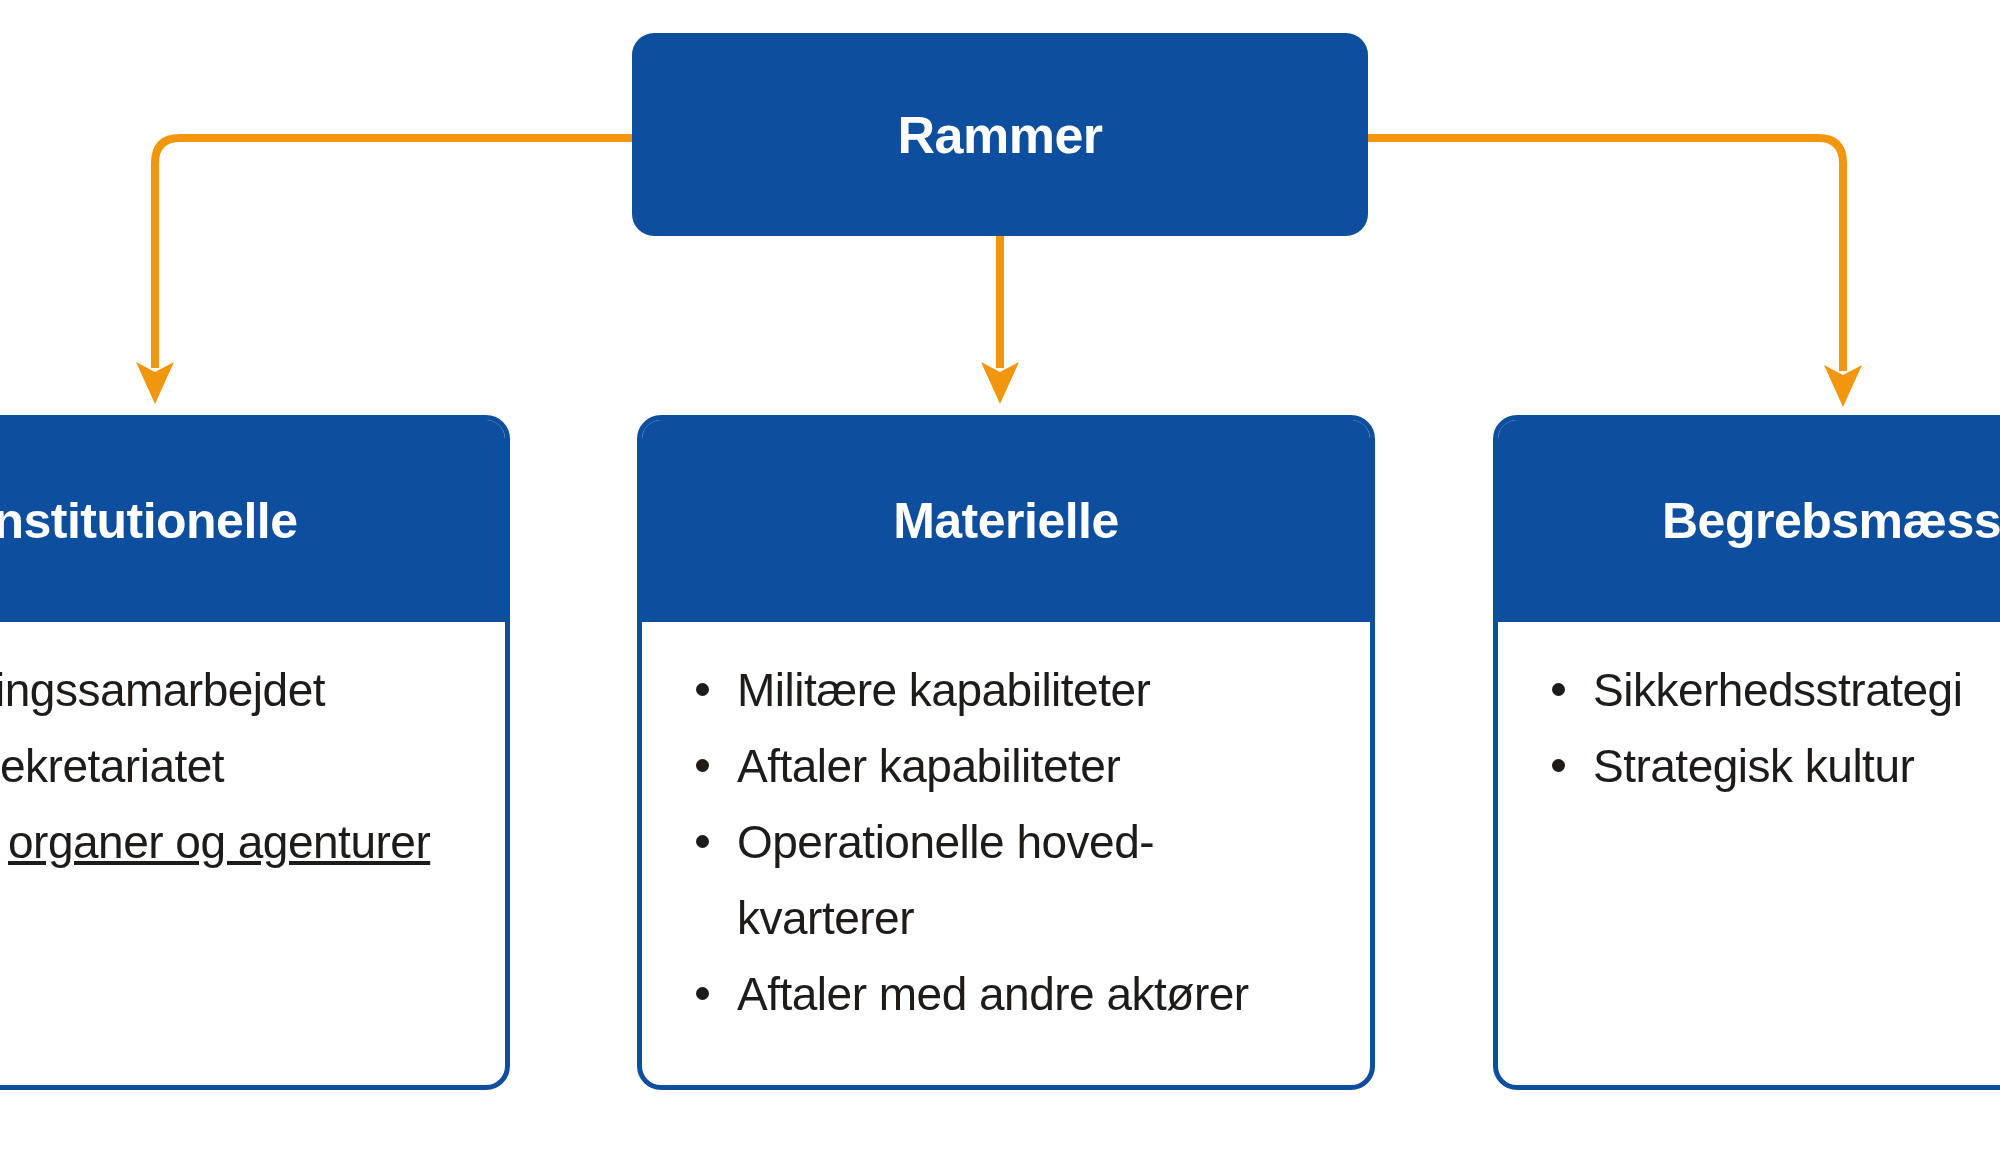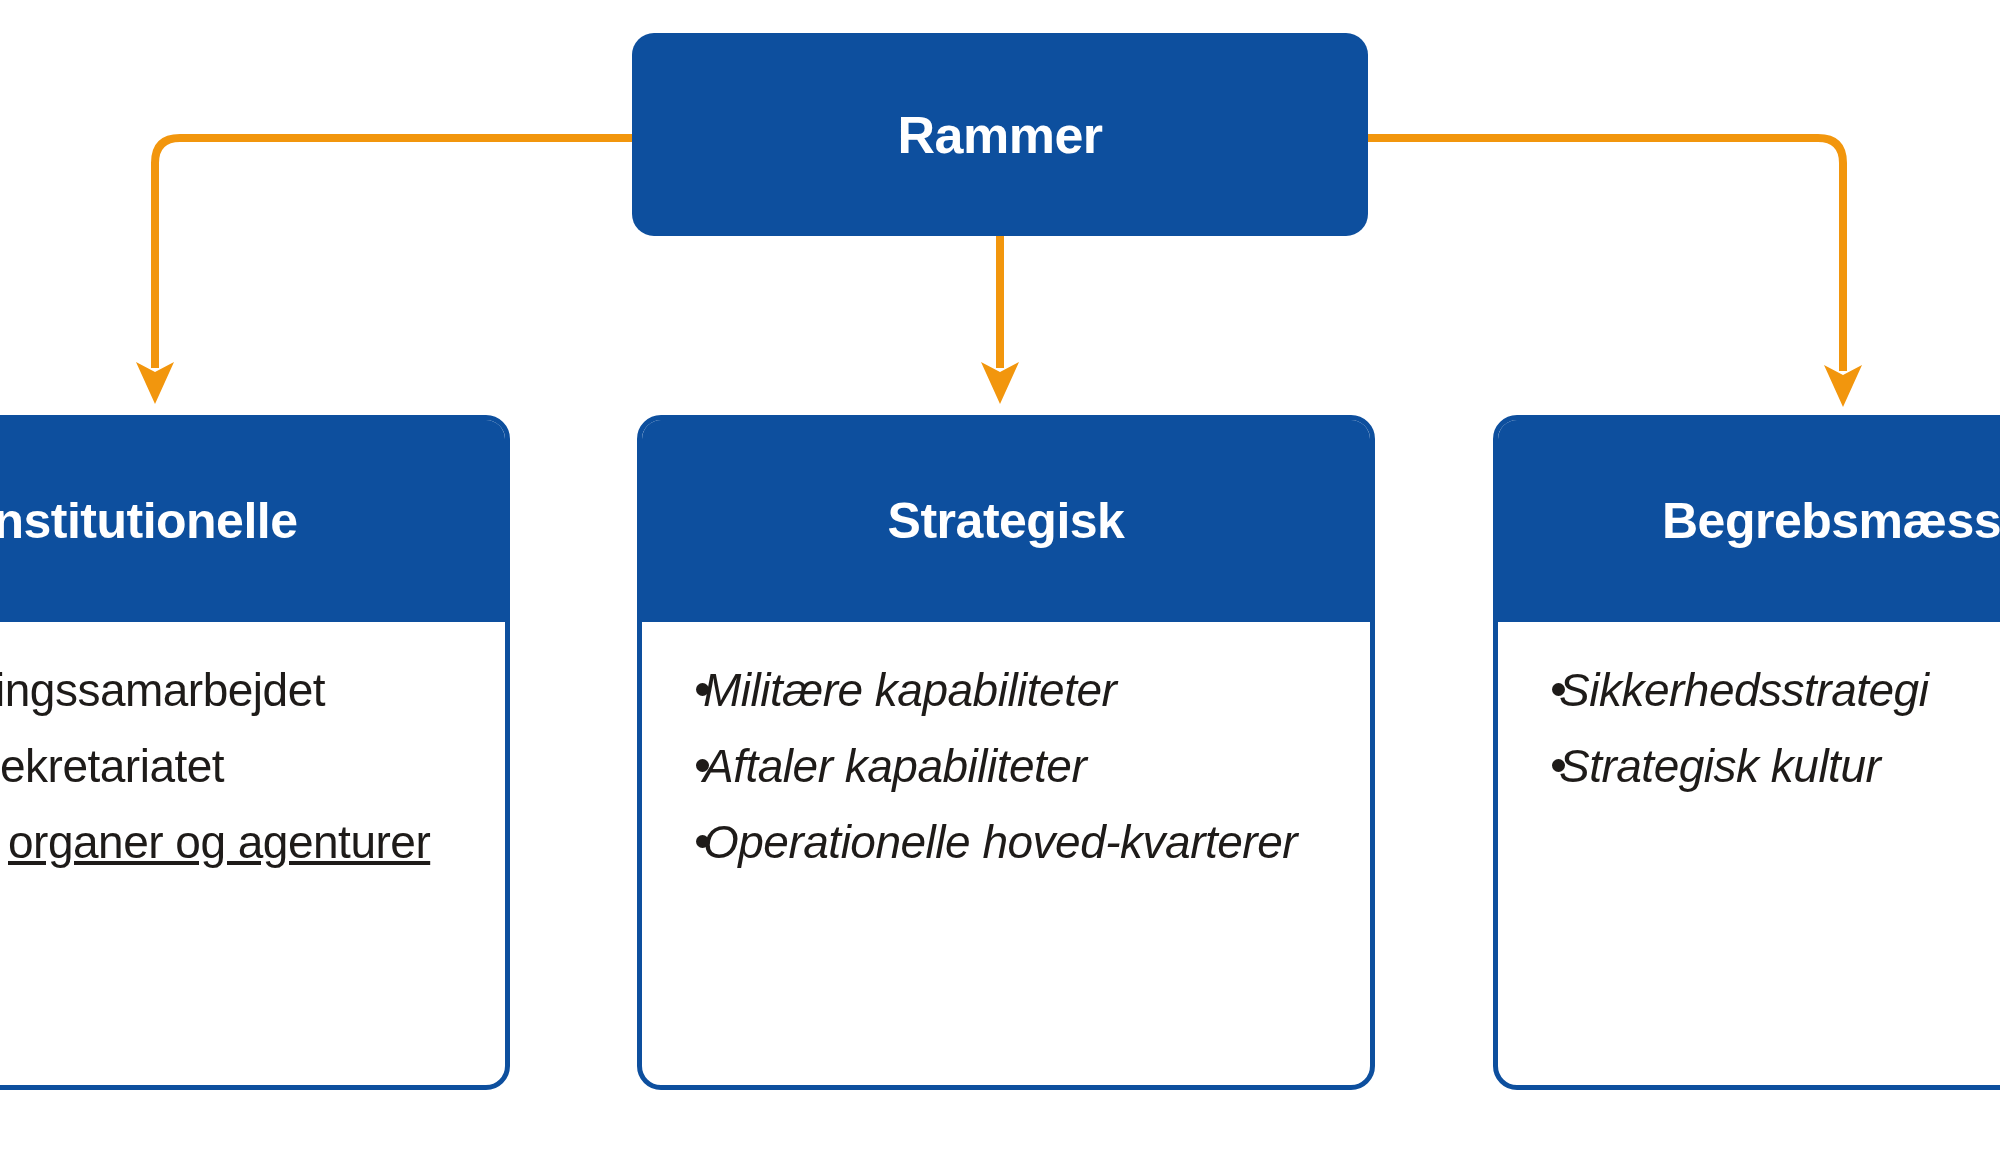--- a/index.html
+++ b/index.html
@@ -101,7 +101,7 @@
 
   <div class="branch branch-mid">
     <div class="branch-header">
-      <span>Strategisk</span>
+      <span>Materielle</span>
     </div>
     <div class="branch-body">
       <ul class="bulleted">

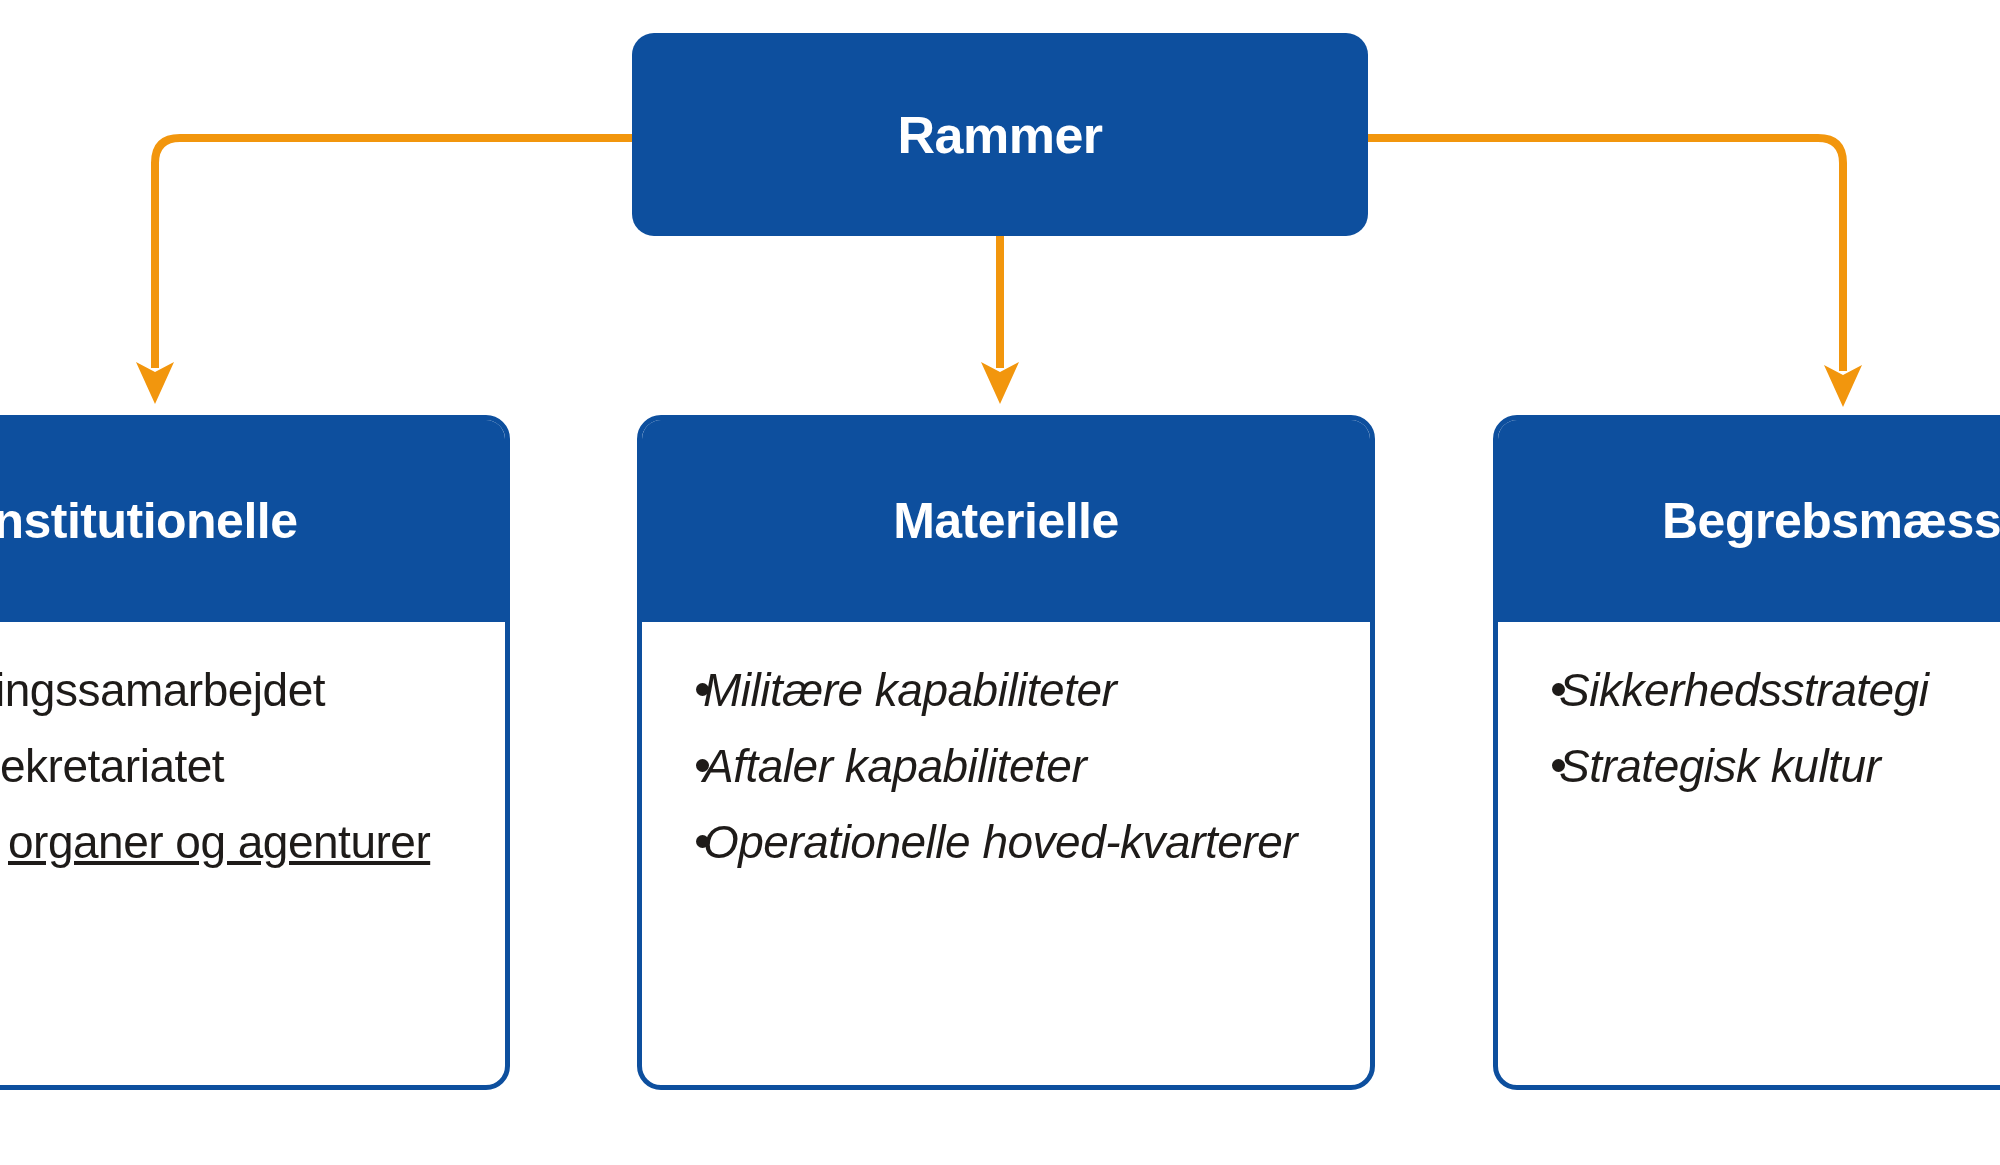--- a/index.html
+++ b/index.html
@@ -55,7 +55,7 @@
     font-size: 46px; line-height: 76px; letter-spacing: -0.5px;
     color: #1e1b19;
   }
-  .bulleted li { padding-left: 61px; font-style: italic; }
+  .bulleted li { padding-left: 95px; }
   .bulleted li::before {
     content: ""; position: absolute; left: 54px; top: 31px;
     width: 13px; height: 13px; border-radius: 50%; background: #1e1b19;

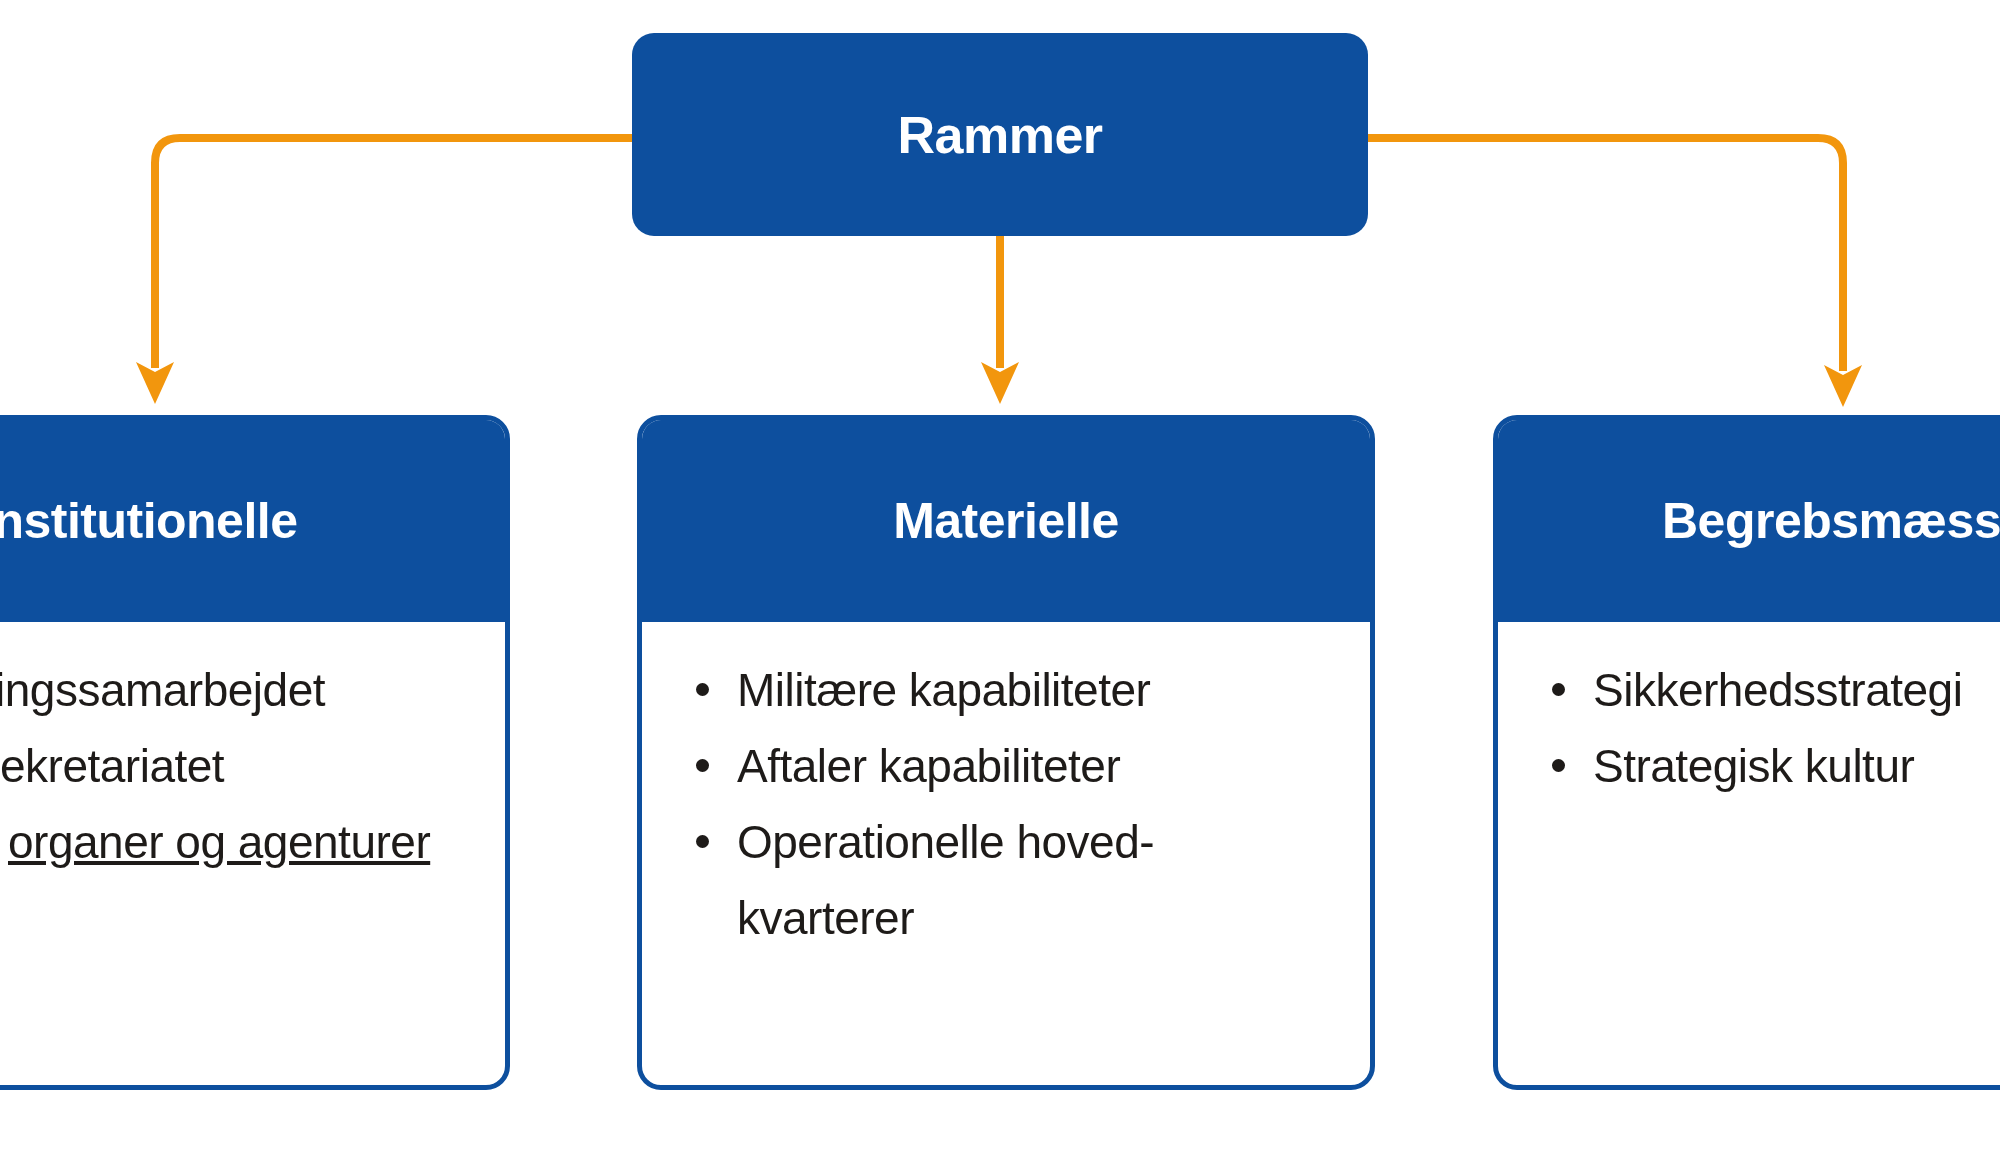--- a/index.html
+++ b/index.html
@@ -108,6 +108,7 @@
         <li>Militære kapabiliteter</li>
         <li>Aftaler kapabiliteter</li>
         <li>Operationelle hoved-kvarterer</li>
+        <li>Aftaler med andre aktører</li>
       </ul>
     </div>
   </div>

